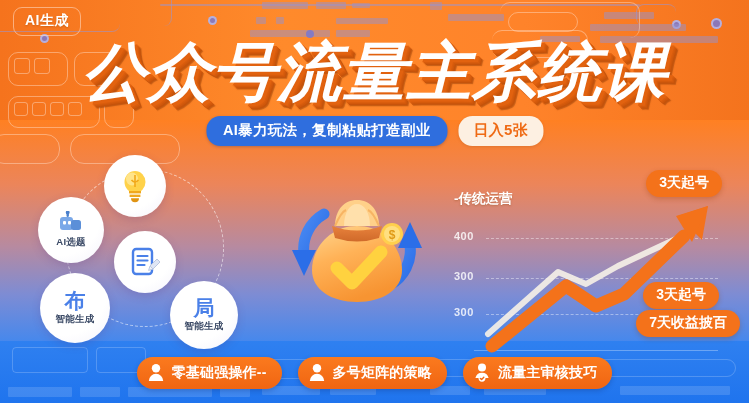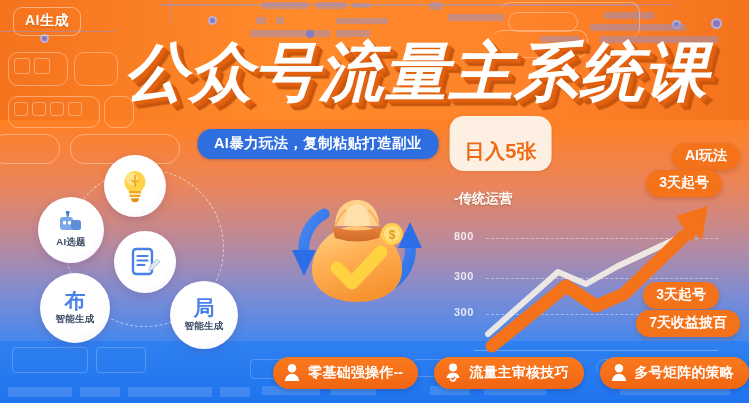--- a/index.html
+++ b/index.html
@@ -100,7 +100,6 @@
        5px 5px 0 #cf580c,
        6px 6px 0 #c5530b,
        7px 7px 1px rgba(150,60,5,.55);
-    margin-left: 42px;
   }
 
   

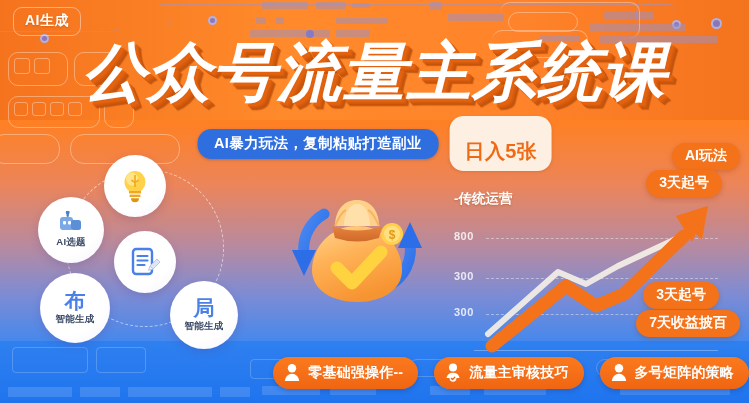--- a/index.html
+++ b/index.html
@@ -119,8 +119,8 @@
   .sub-pill-ghost{
     background:#fdf0e2;
     color:#ef6a14;
-    font-size:20px; font-weight:bold;
-    padding:22px 15px 6px;
+    font-size:15px; font-weight:bold;
+    padding:5px 15px 6px;
     border-radius:14px;
     letter-spacing:.3px;
     box-shadow:0 1px 3px rgba(140,70,20,.22);

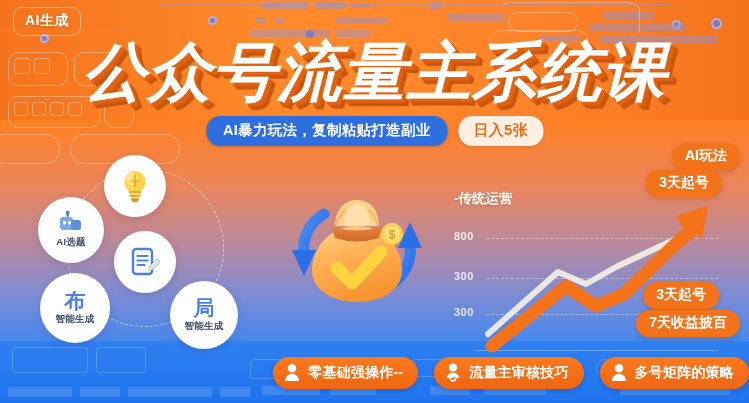--- a/index.html
+++ b/index.html
@@ -401,7 +401,6 @@
     </svg>
   </div>
 
-  <div class="tag tag-a">AI玩法</div>
   <div class="tag tag-b">3天起号</div>
   <div class="tag tag-c">3天起号</div>
   <div class="tag tag-d">7天收益披百</div>

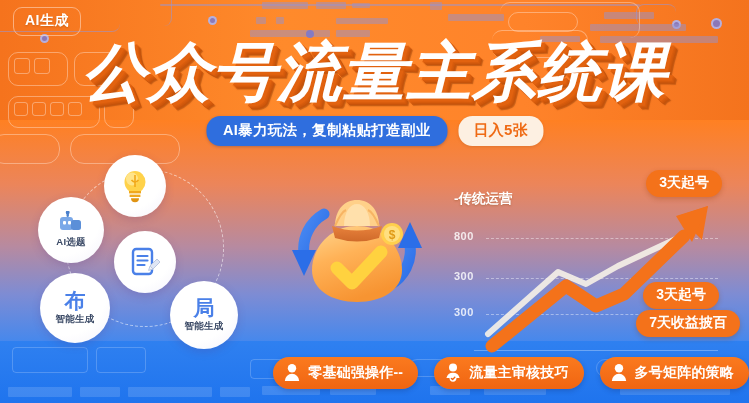--- a/index.html
+++ b/index.html
@@ -386,7 +386,7 @@
     <div class="grid-l" style="left:40px; top:148px; width:232px;"></div>
     <div class="grid-l" style="left:28px; top:184px; width:244px; border-top-style:solid; border-top-color:rgba(255,255,255,.30);"></div>
 
-    <div class="ax-lab" style="left:8px;  top:64px;">800</div>
+    <div class="ax-lab" style="left:8px;  top:64px;">400</div>
     <div class="ax-lab" style="left:8px;  top:104px;">300</div>
     <div class="ax-lab" style="left:8px;  top:140px;">300</div>
 

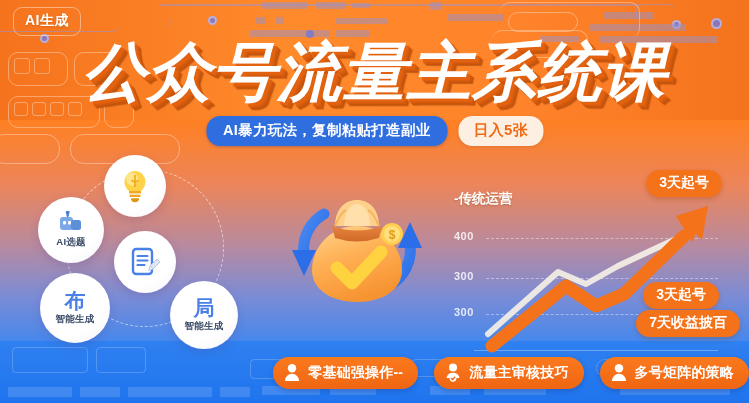--- a/index.html
+++ b/index.html
@@ -189,7 +189,7 @@
   
   .feat-row{
     position:absolute; left:0; bottom:14px; width:749px;
-    z-index:9; display:flex; justify-content:flex-end; gap:16px;
+    z-index:9; display:flex; justify-content:center; gap:16px;
   }
   .feat{
     display:flex; align-items:center; gap:7px;

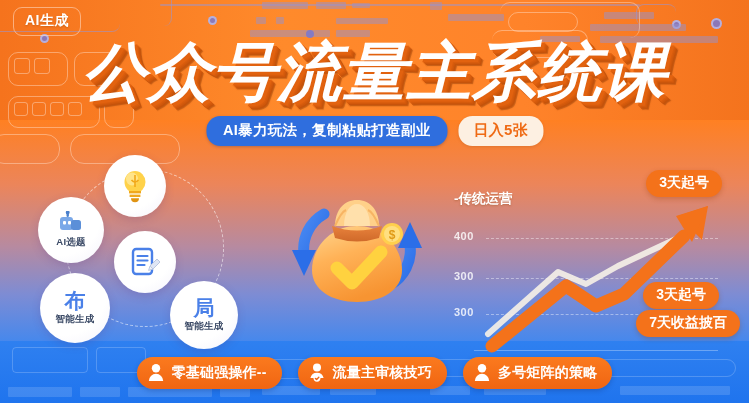--- a/index.html
+++ b/index.html
@@ -418,6 +418,14 @@
 
     <div class="feat">
       <svg class="person-ic" width="18" height="19" viewBox="0 0 18 19">
+        <circle cx="9" cy="5.2" r="4.2" fill="#ffffff"></circle>
+        <path d="M1.8 18 a7.2 7.2 0 0 1 14.4 0 z" fill="#ffffff"></path>
+      </svg>
+      <span class="feat-txt">多号矩阵的策略</span>
+    </div>
+
+    <div class="feat">
+      <svg class="person-ic" width="18" height="19" viewBox="0 0 18 19">
         <circle cx="9" cy="4.6" r="4" fill="#ffffff"></circle>
         <path d="M2.4 15 a6.8 6.8 0 0 1 13.2 0 z" fill="#ffffff"></path>
         <circle cx="9" cy="15.3" r="3.4" fill="#ffffff"></circle>
@@ -426,14 +434,6 @@
       <span class="feat-txt">流量主审核技巧</span>
     </div>
 
-    <div class="feat">
-      <svg class="person-ic" width="18" height="19" viewBox="0 0 18 19">
-        <circle cx="9" cy="5.2" r="4.2" fill="#ffffff"></circle>
-        <path d="M1.8 18 a7.2 7.2 0 0 1 14.4 0 z" fill="#ffffff"></path>
-      </svg>
-      <span class="feat-txt">多号矩阵的策略</span>
-    </div>
-
   </div>
 
 </div>

